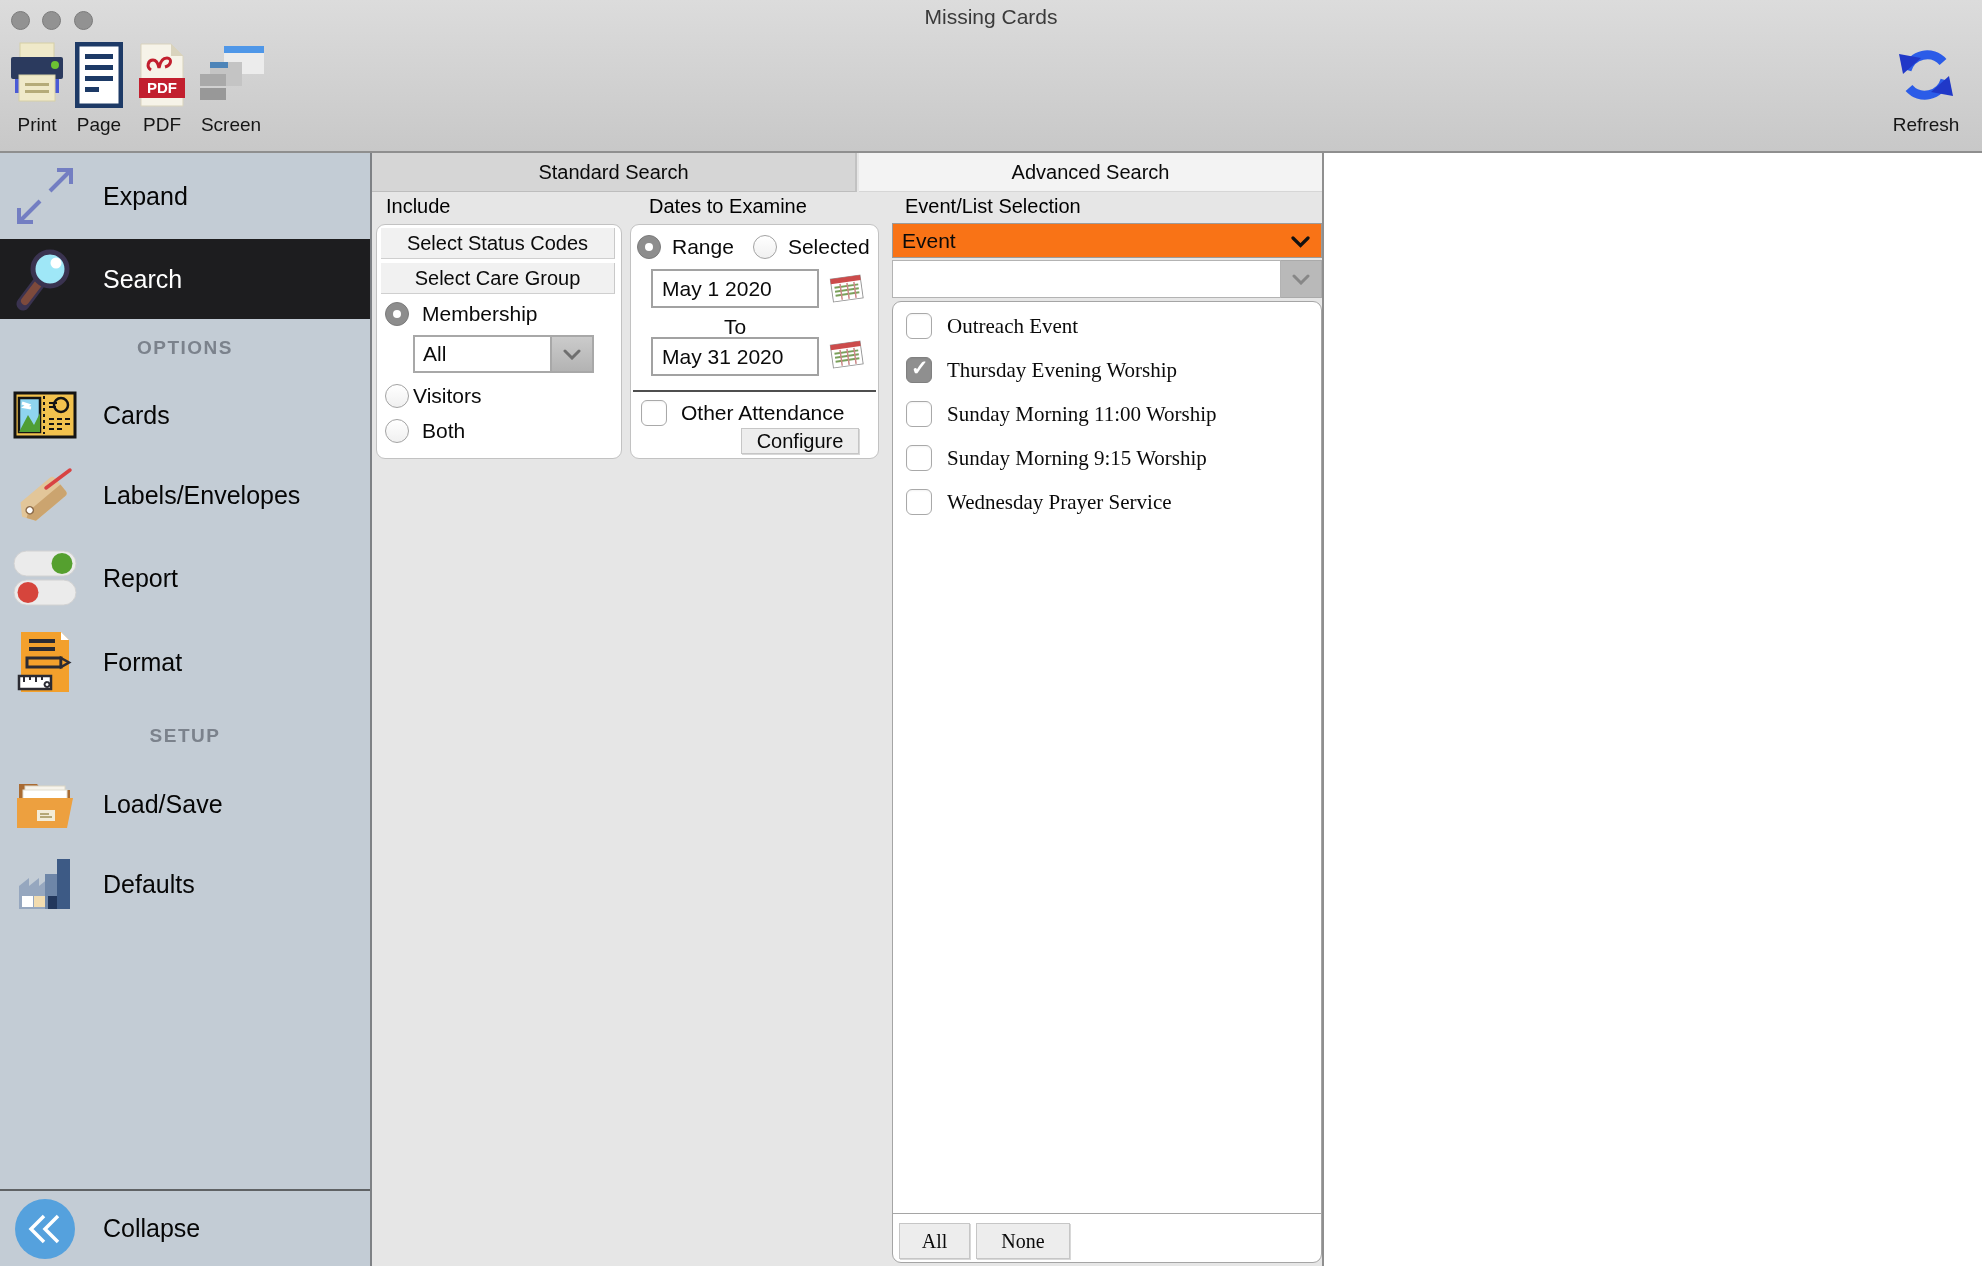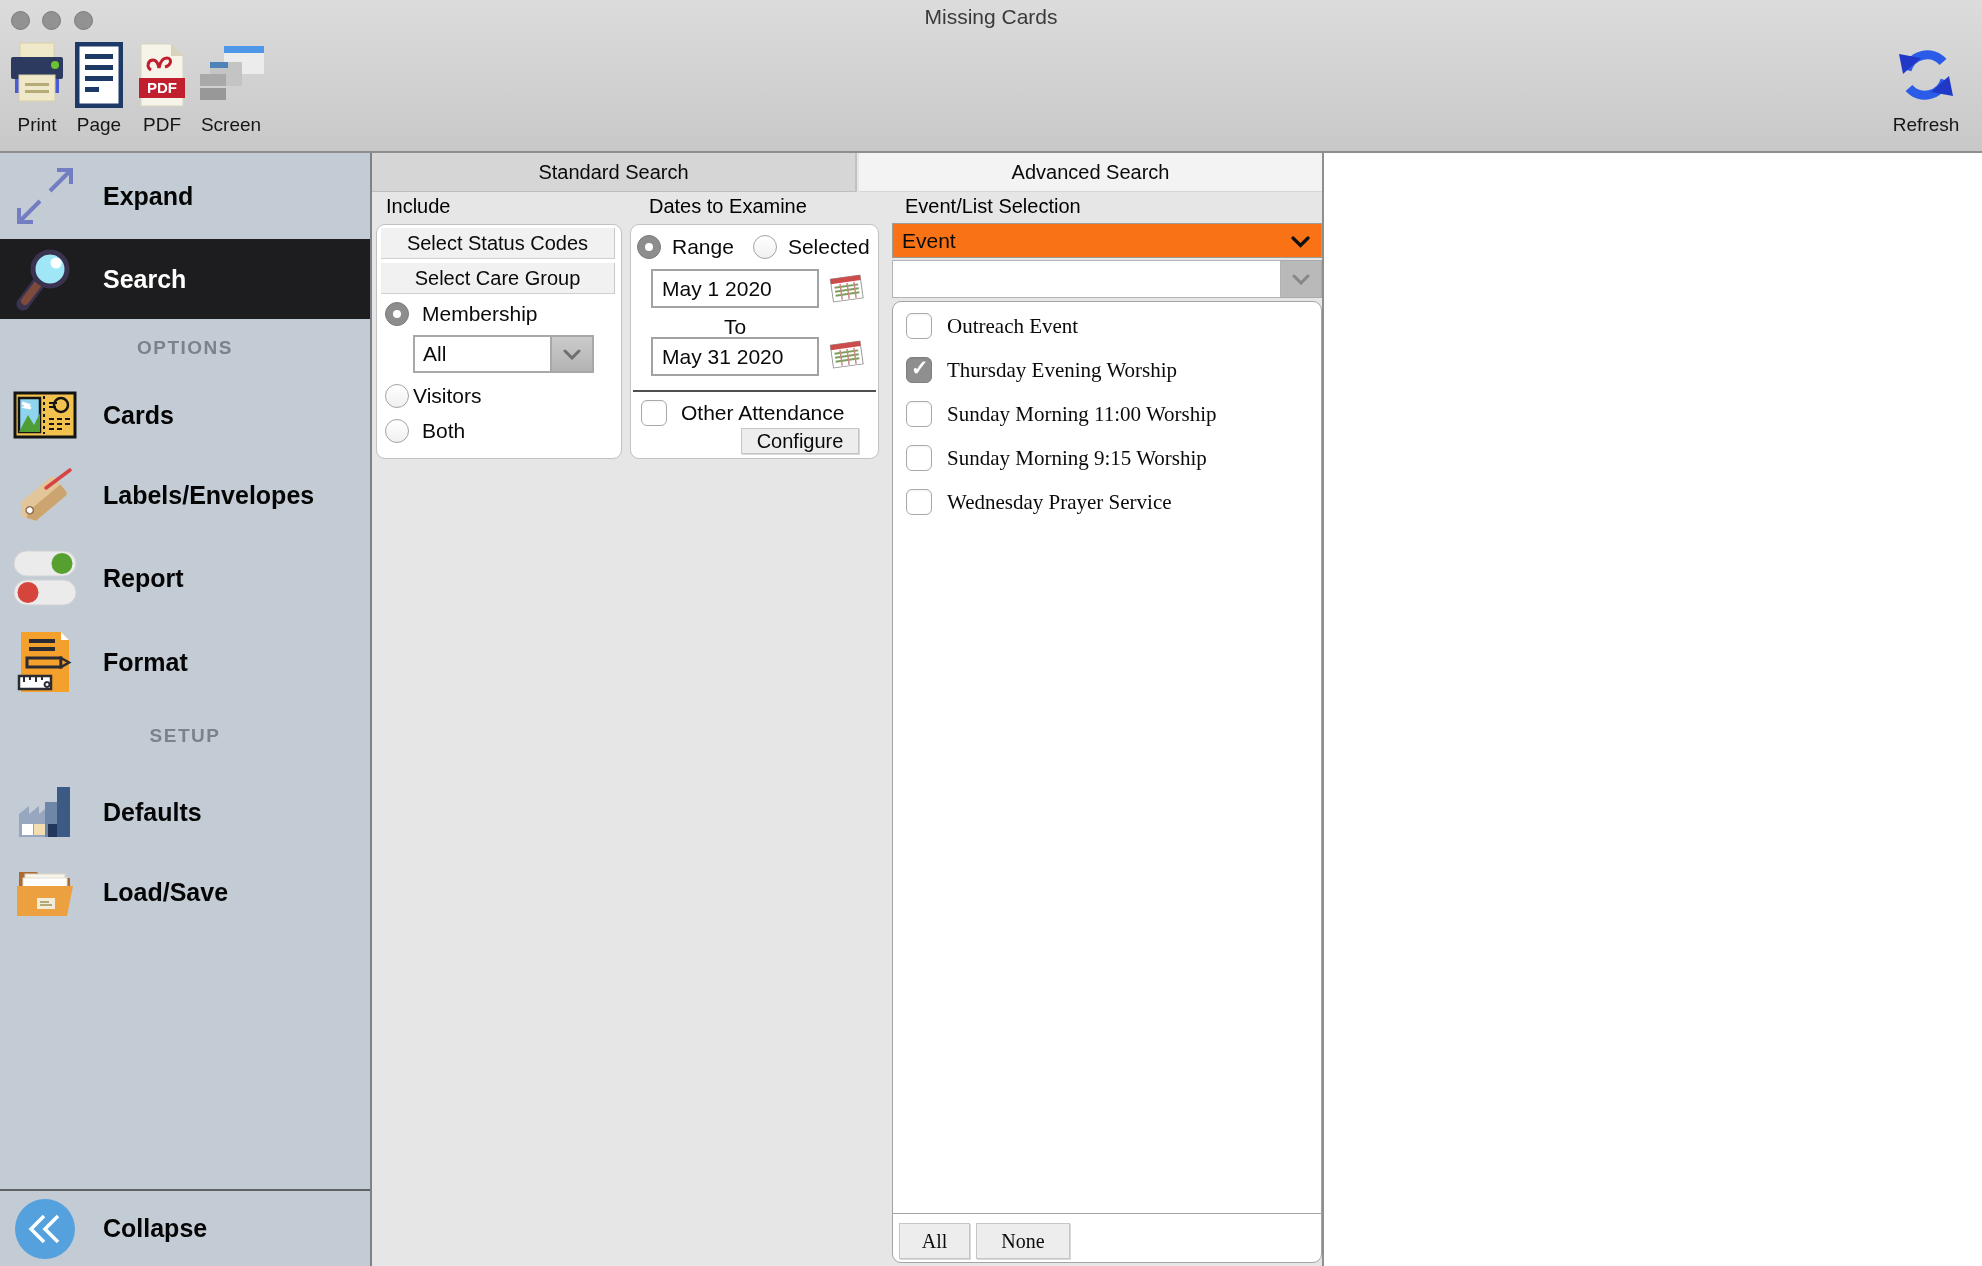--- a/index.html
+++ b/index.html
@@ -24,7 +24,7 @@
   .side-item { display:flex; align-items:center; padding-left:13px; flex:none; }
   .side-item.on { background:#1d1d1f; }
   .side-icon { width:64px; height:64px; flex:none; display:flex; align-items:center; justify-content:center; }
-  .side-label { margin-left:26px; font-size:25px; font-weight:bold; color:#050505; }
+  .side-label { margin-left:26px; font-size:25px; font-weight:normal; color:#050505; }
   .side-item.on .side-label { color:#ffffff; }
   .side-header { flex:none; display:flex; align-items:center; justify-content:center;
     font-size:19px; font-weight:bold; color:#7b828c; letter-spacing:1.5px; }

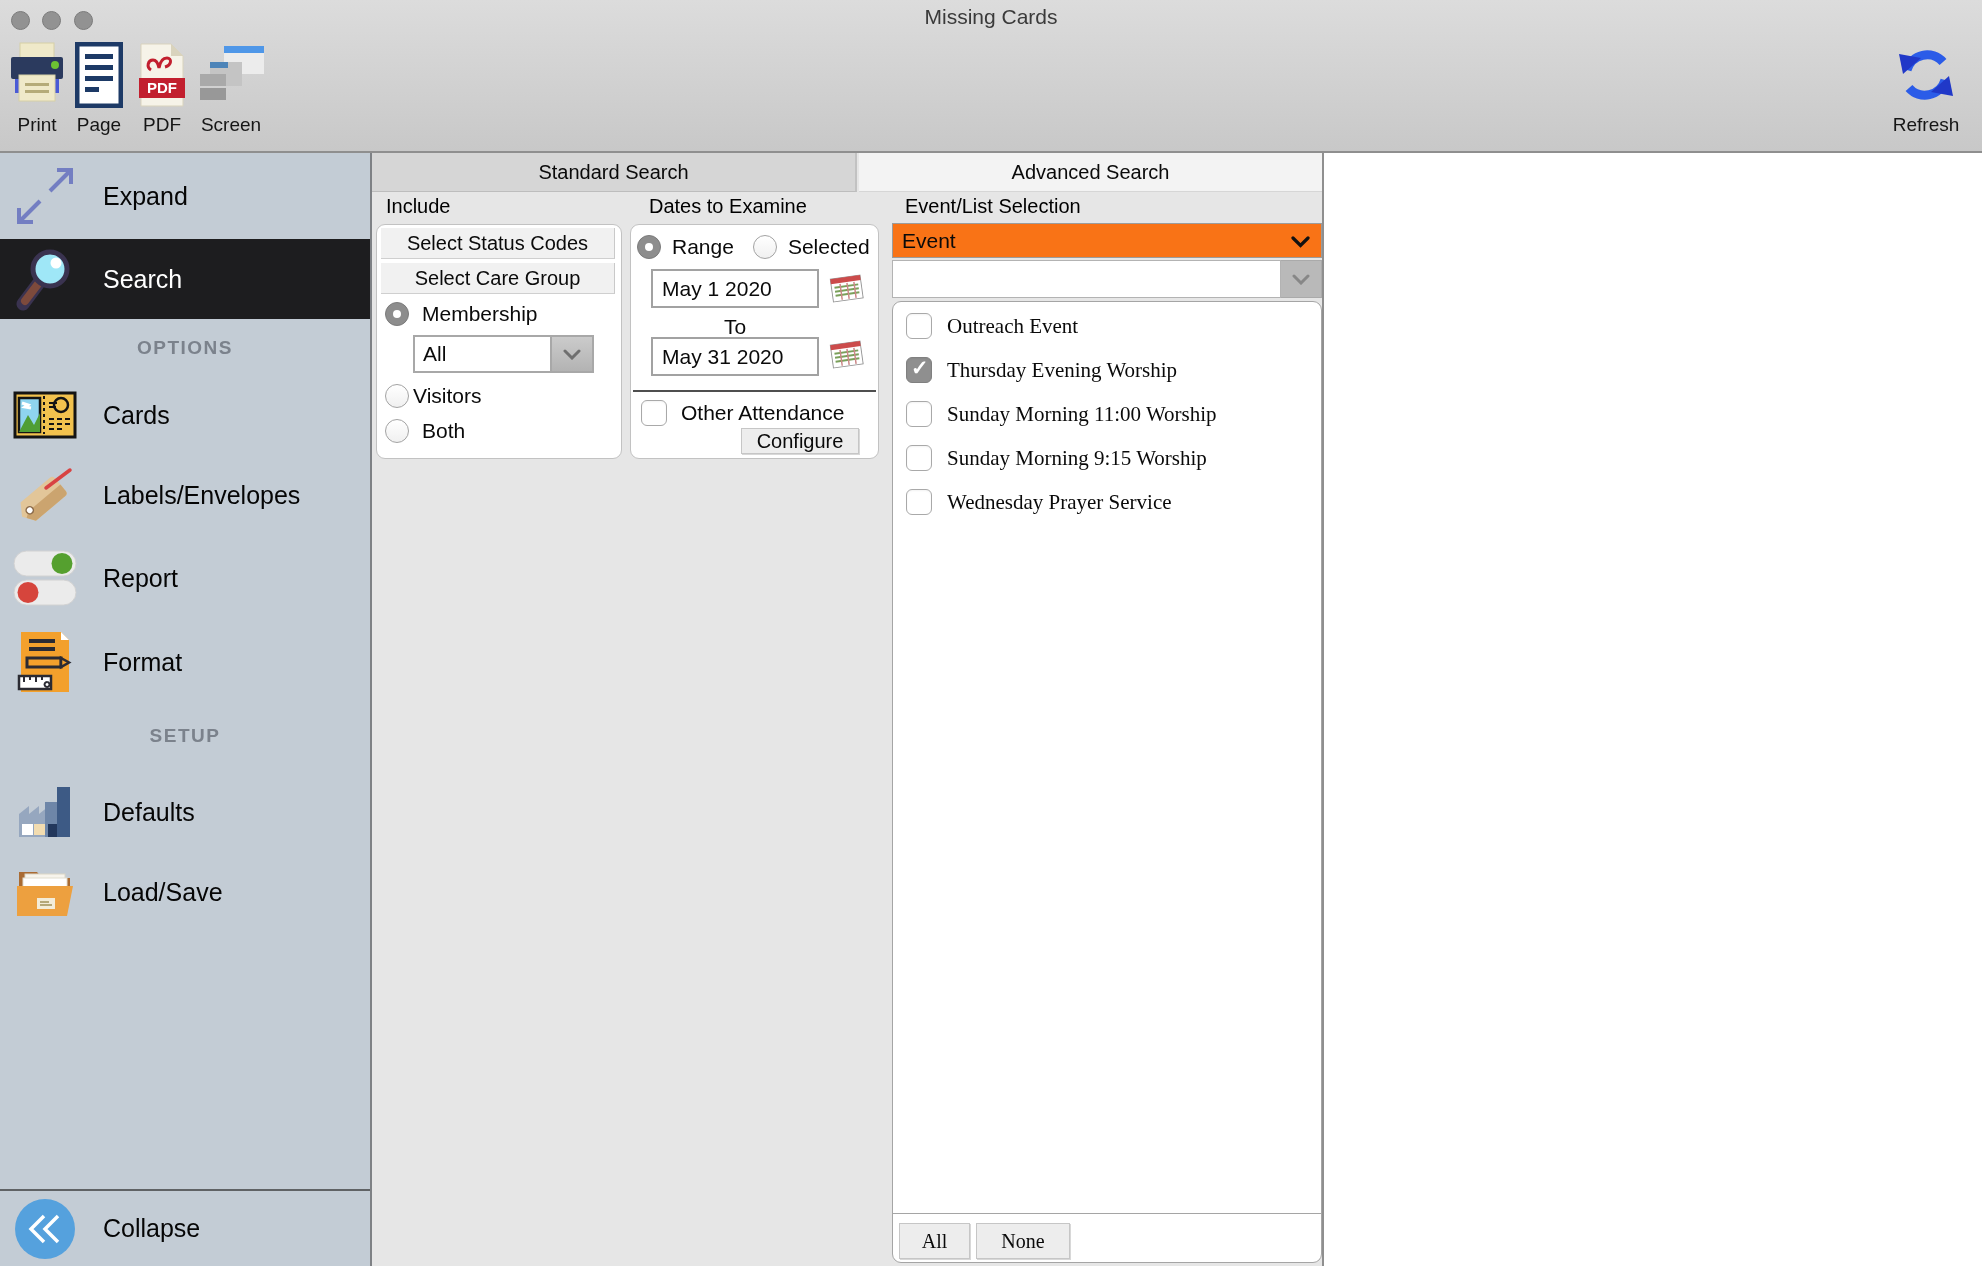--- a/index.html
+++ b/index.html
@@ -260,6 +260,20 @@
 
   <div class="side-header" style="height:64px">SETUP</div>
 
+  <div class="side-item" style="height:72px">
+    <span class="side-icon">
+      <svg width="64" height="56" viewBox="0 0 64 56">
+        <path d="M6 8 h18 l5 6 h28 v12 H6 Z" fill="#a96b33"></path>
+        <rect x="12" y="10" width="40" height="12" fill="#f7f4ec" stroke="#dcd6c6"></rect>
+        <rect x="10" y="14" width="44" height="10" fill="#ffffff" stroke="#e2ddd0"></rect>
+        <path d="M4 22 h56 l-6 30 H4 Z" fill="#eda03f"></path>
+        <rect x="24" y="34" width="18" height="11" fill="#f3ecd8"></rect>
+        <path d="M27 38 h9 M27 41 h12" stroke="#b5a878" stroke-width="1.8"></path>
+      </svg>
+    </span>
+    <span class="side-label">Load/Save</span>
+  </div>
+
   <div class="side-item" style="height:88px">
     <span class="side-icon">
       <svg width="56" height="56" viewBox="0 0 56 56">
@@ -272,20 +286,6 @@
       </svg>
     </span>
     <span class="side-label">Defaults</span>
-  </div>
-
-  <div class="side-item" style="height:72px">
-    <span class="side-icon">
-      <svg width="64" height="56" viewBox="0 0 64 56">
-        <path d="M6 8 h18 l5 6 h28 v12 H6 Z" fill="#a96b33"></path>
-        <rect x="12" y="10" width="40" height="12" fill="#f7f4ec" stroke="#dcd6c6"></rect>
-        <rect x="10" y="14" width="44" height="10" fill="#ffffff" stroke="#e2ddd0"></rect>
-        <path d="M4 22 h56 l-6 30 H4 Z" fill="#eda03f"></path>
-        <rect x="24" y="34" width="18" height="11" fill="#f3ecd8"></rect>
-        <path d="M27 38 h9 M27 41 h12" stroke="#b5a878" stroke-width="1.8"></path>
-      </svg>
-    </span>
-    <span class="side-label">Load/Save</span>
   </div>
 
   <div id="side-spacer"></div>

